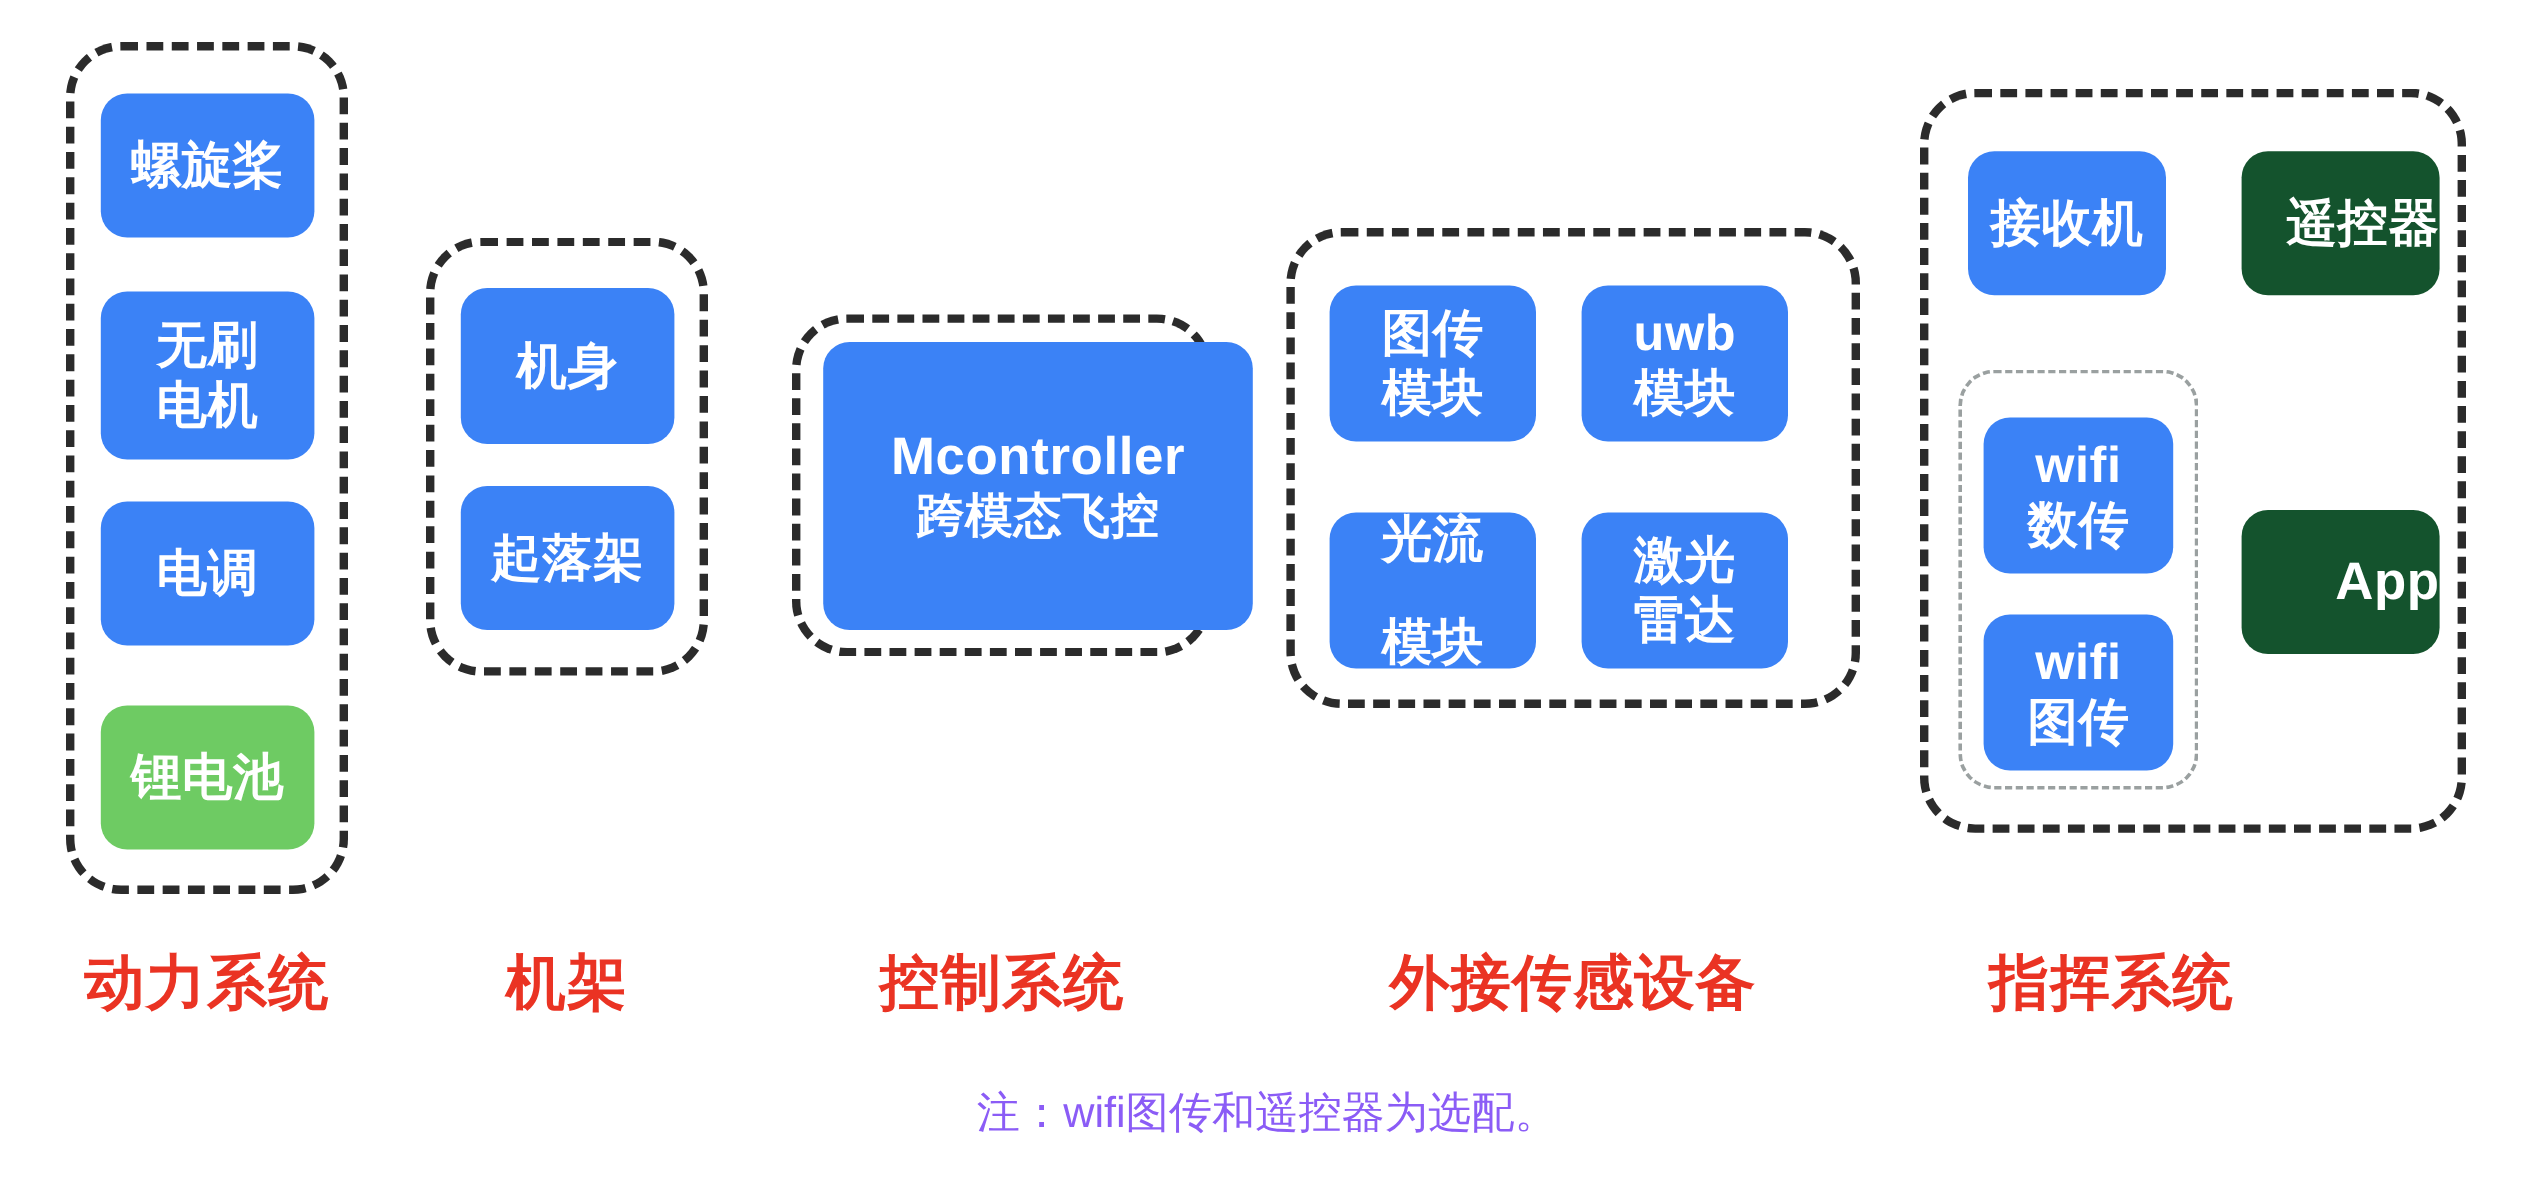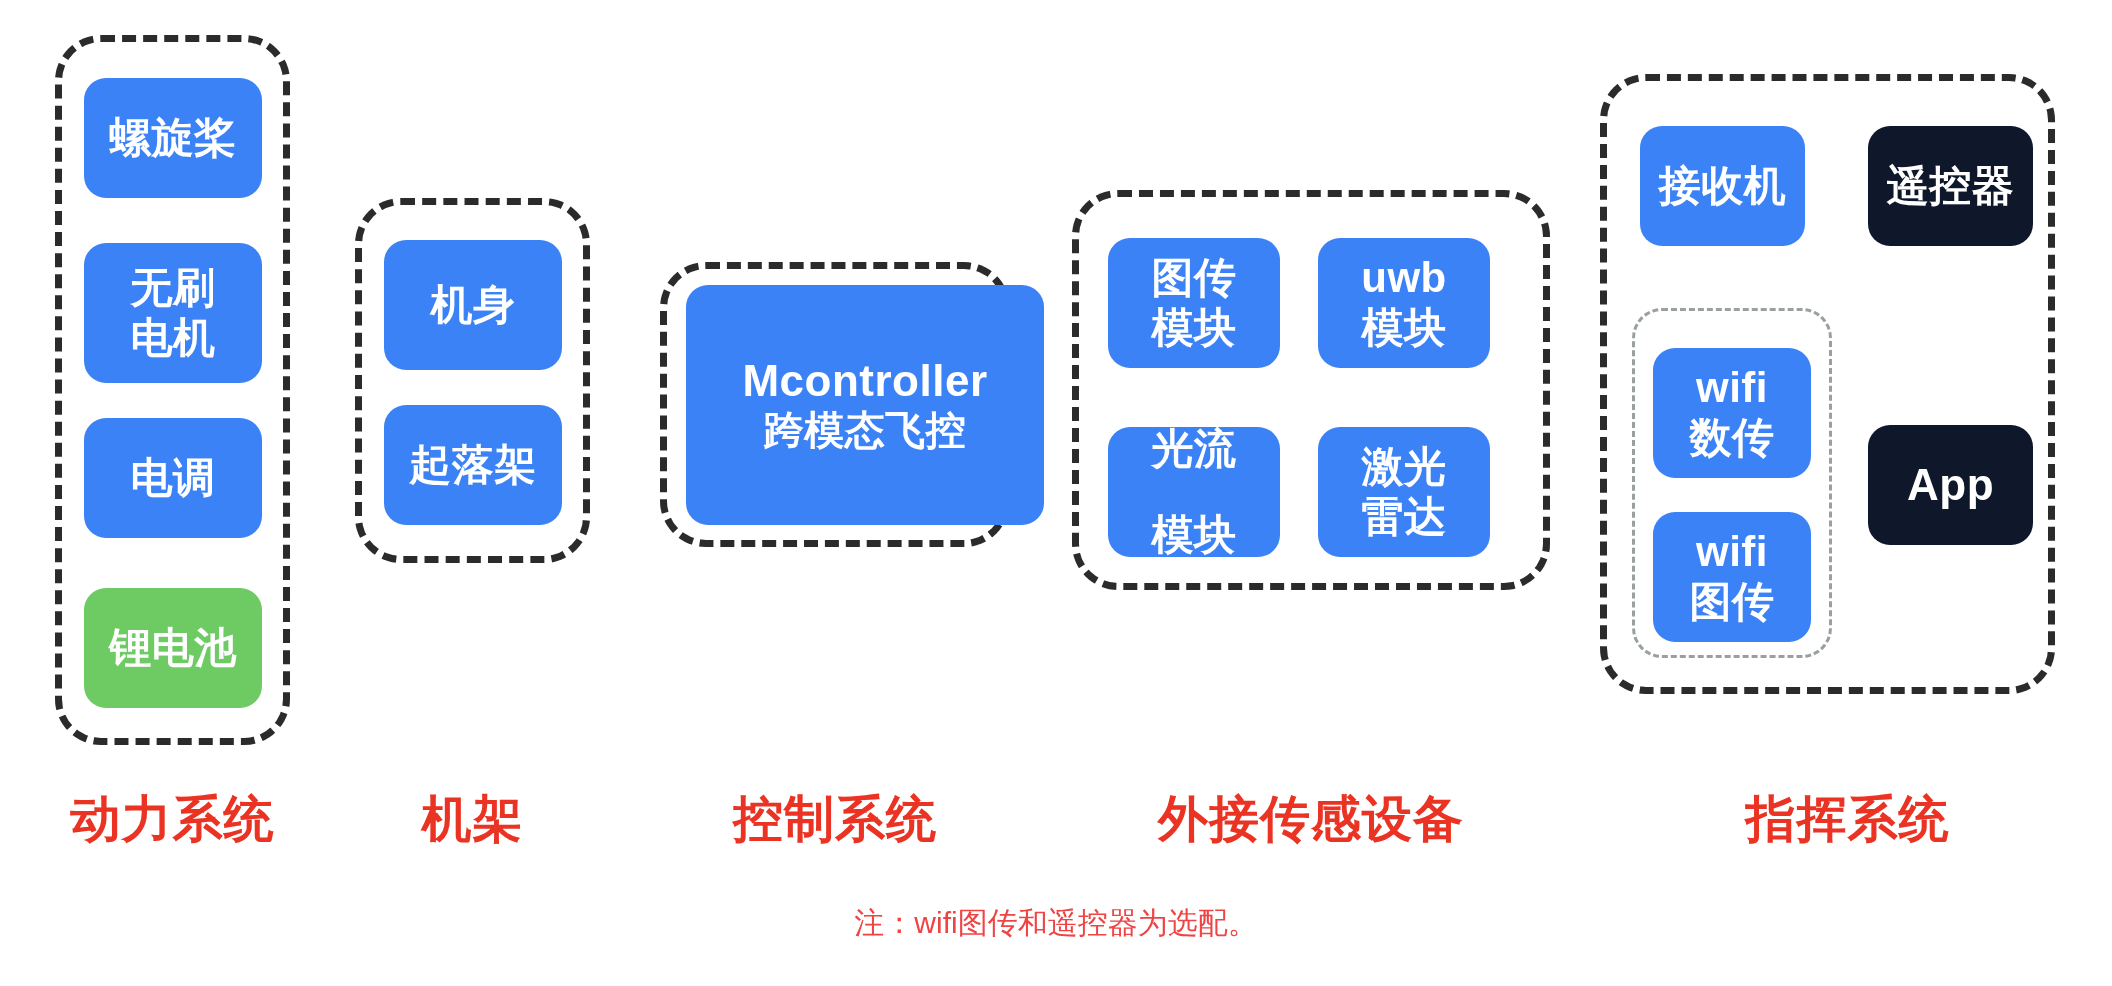--- a/index.html
+++ b/index.html
@@ -48,7 +48,7 @@
   }
   .node.blue  { background: #3b82f6; }
   .node.green { background: #6ecb63; }
-  .node.slate { background: #0f172a; }
+  .node.slate { background: #14532d; align-items: flex-end; }
 
   .node .ln { display: block; white-space: nowrap; }
   .fs-40 { font-size: 40px; }

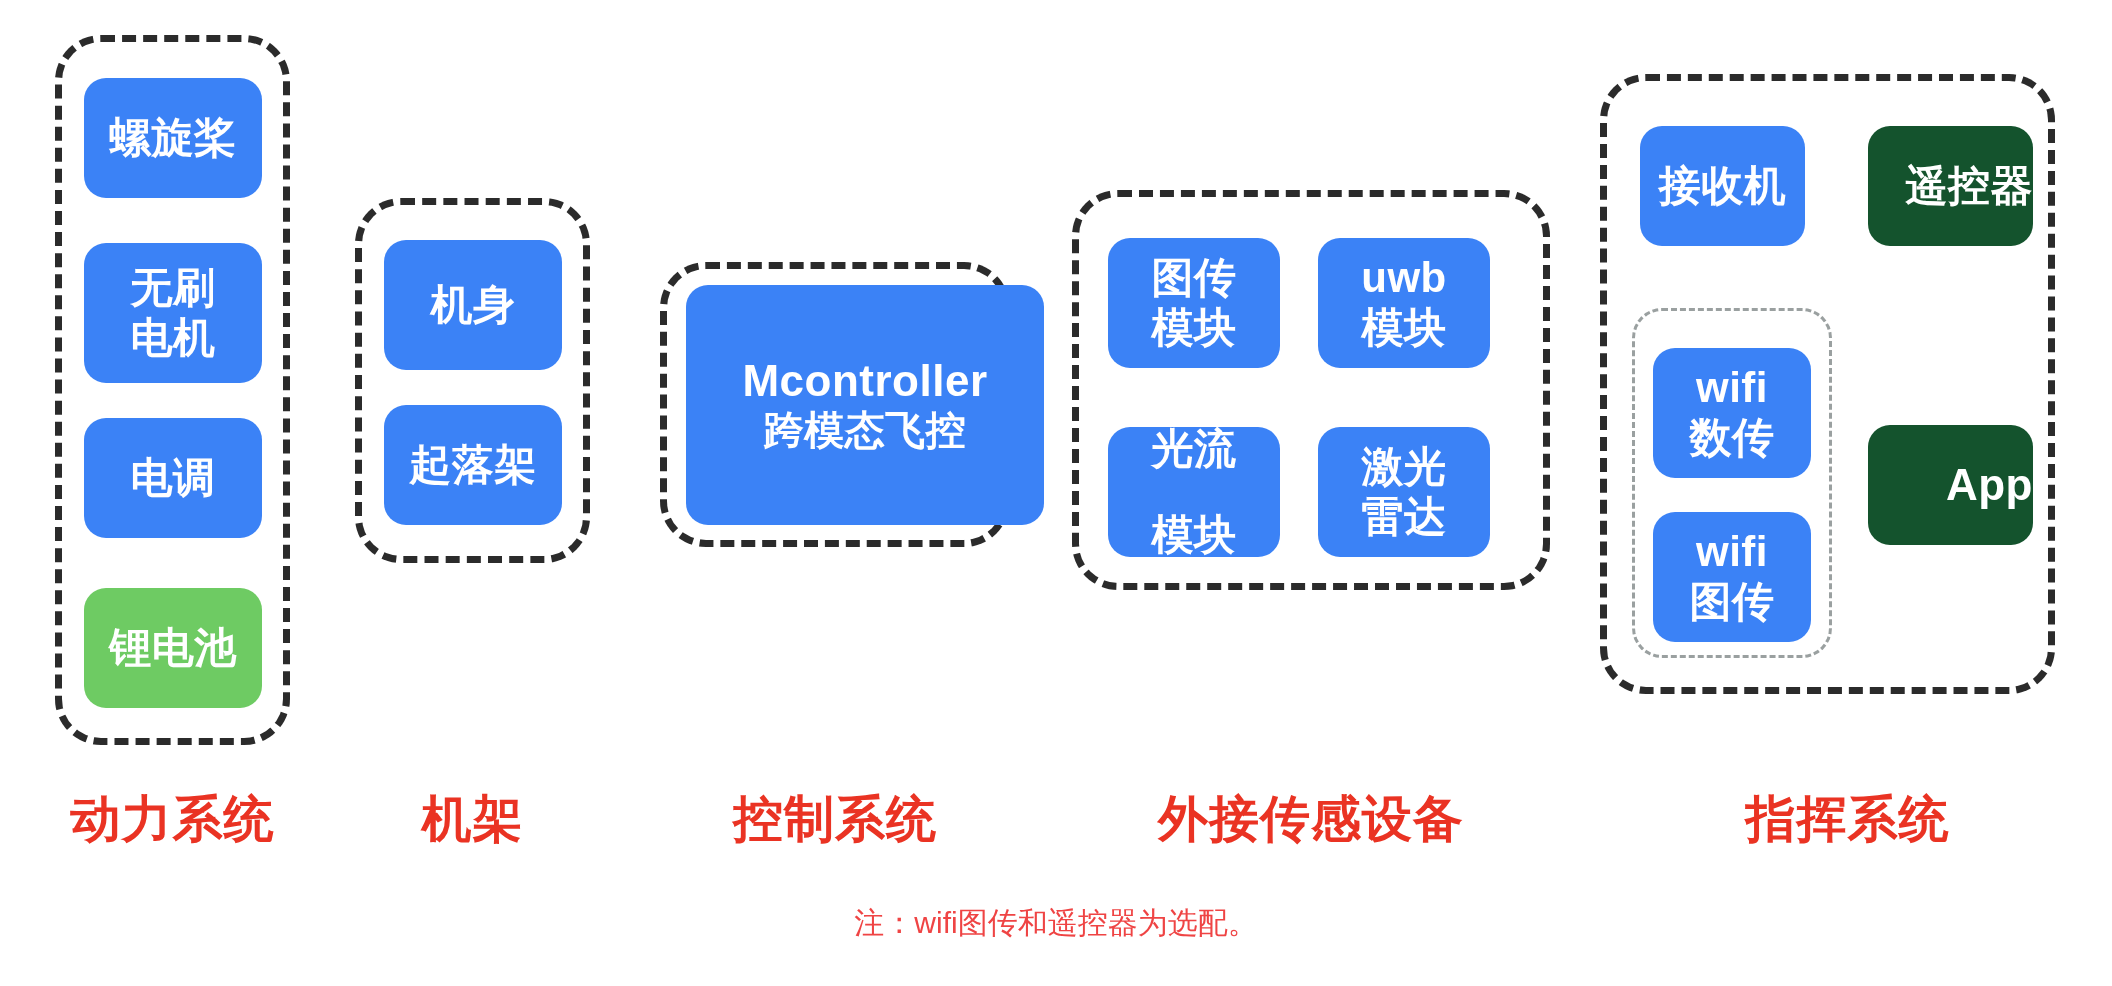--- a/index.html
+++ b/index.html
@@ -173,7 +173,7 @@
     <span class="ln">App</span>
   </div>
 
-  <div class="caption" style="left:1620px; top:786px; width:455px;text-align:center;">指挥系统</div>
+  <div class="caption" style="left:1532px; top:786px; width:455px;text-align:center;">指挥系统</div>
 
   <div class="footnote" style="left:0px; top:903px; width:2112px;">注：wifi图传和遥控器为选配。</div>
 

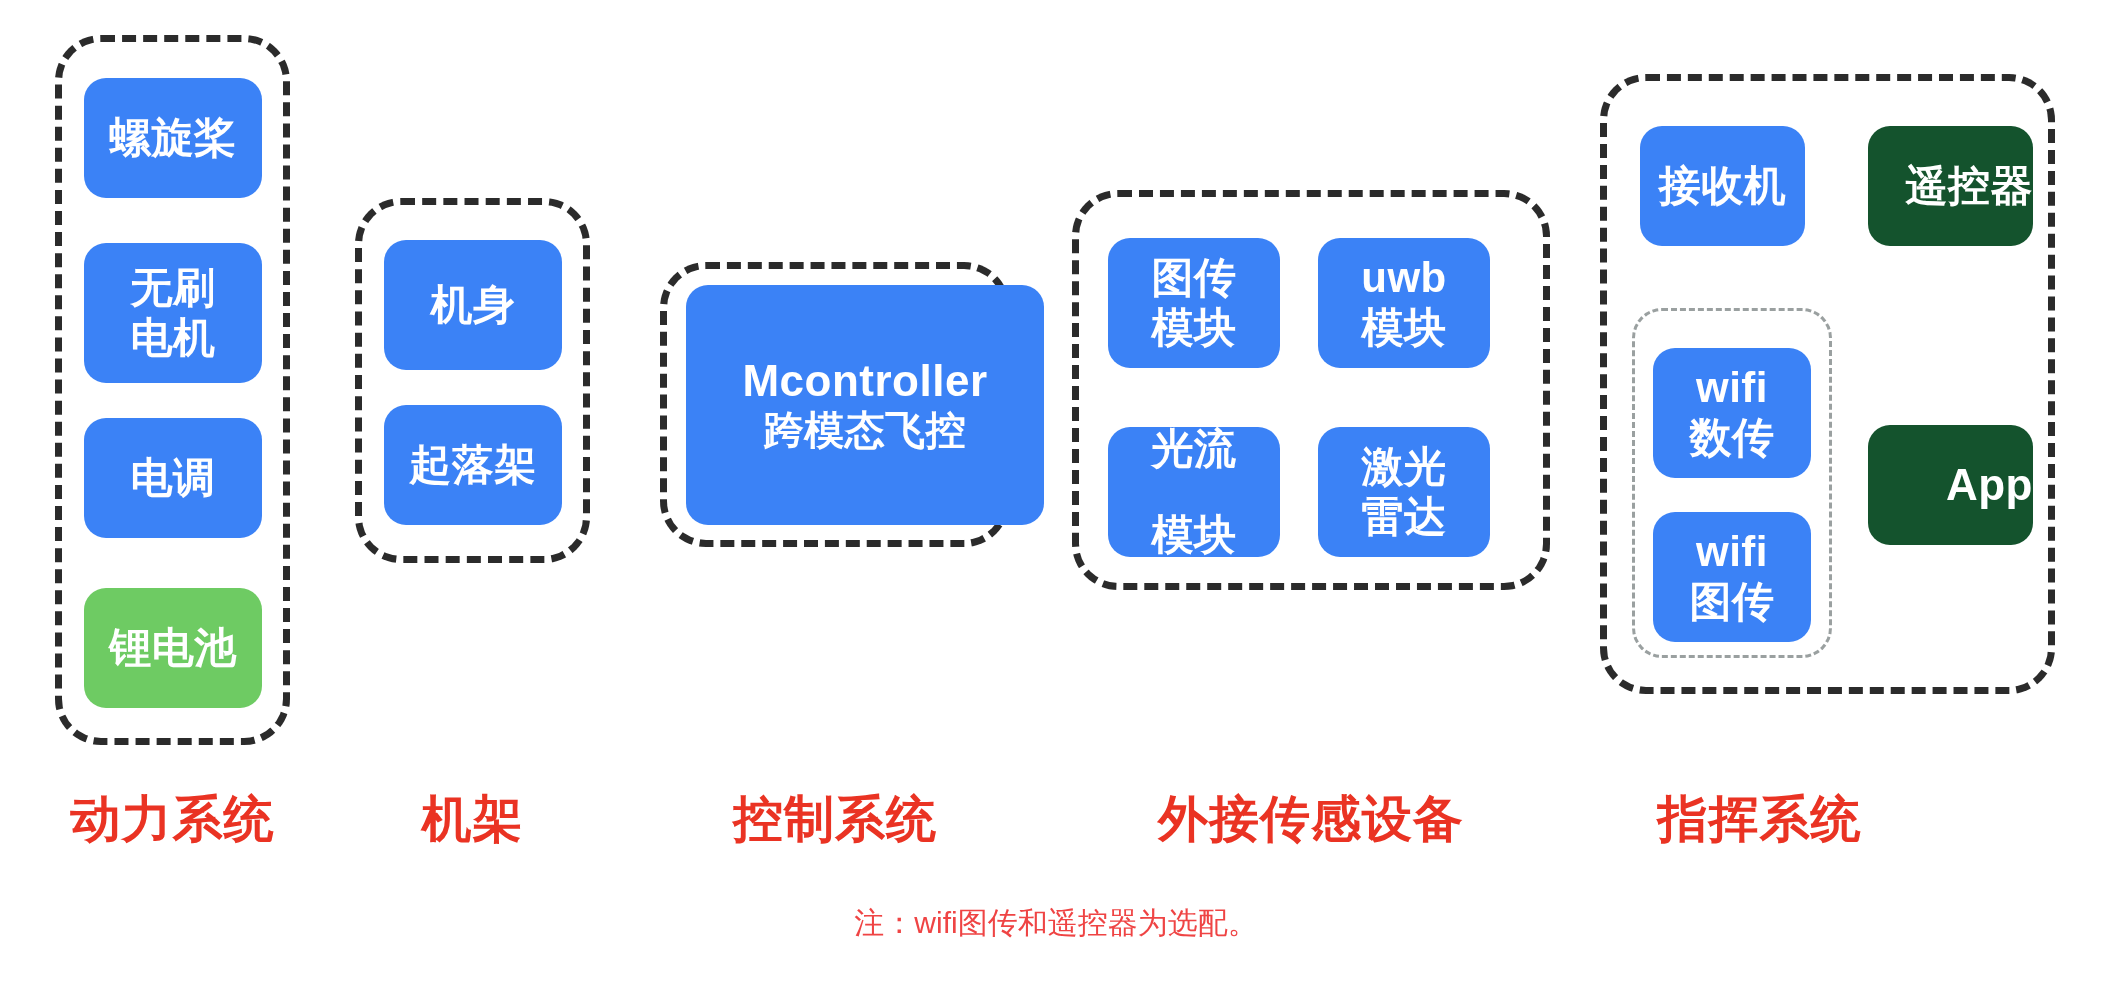--- a/index.html
+++ b/index.html
@@ -69,8 +69,8 @@
   
   .footnote {
     position: absolute;
-    color: #ef4444;
-    font-size: 30px;
+    color: #8b5cf6;
+    font-size: 36px;
     font-weight: normal;
     text-align: center;
     white-space: nowrap;

